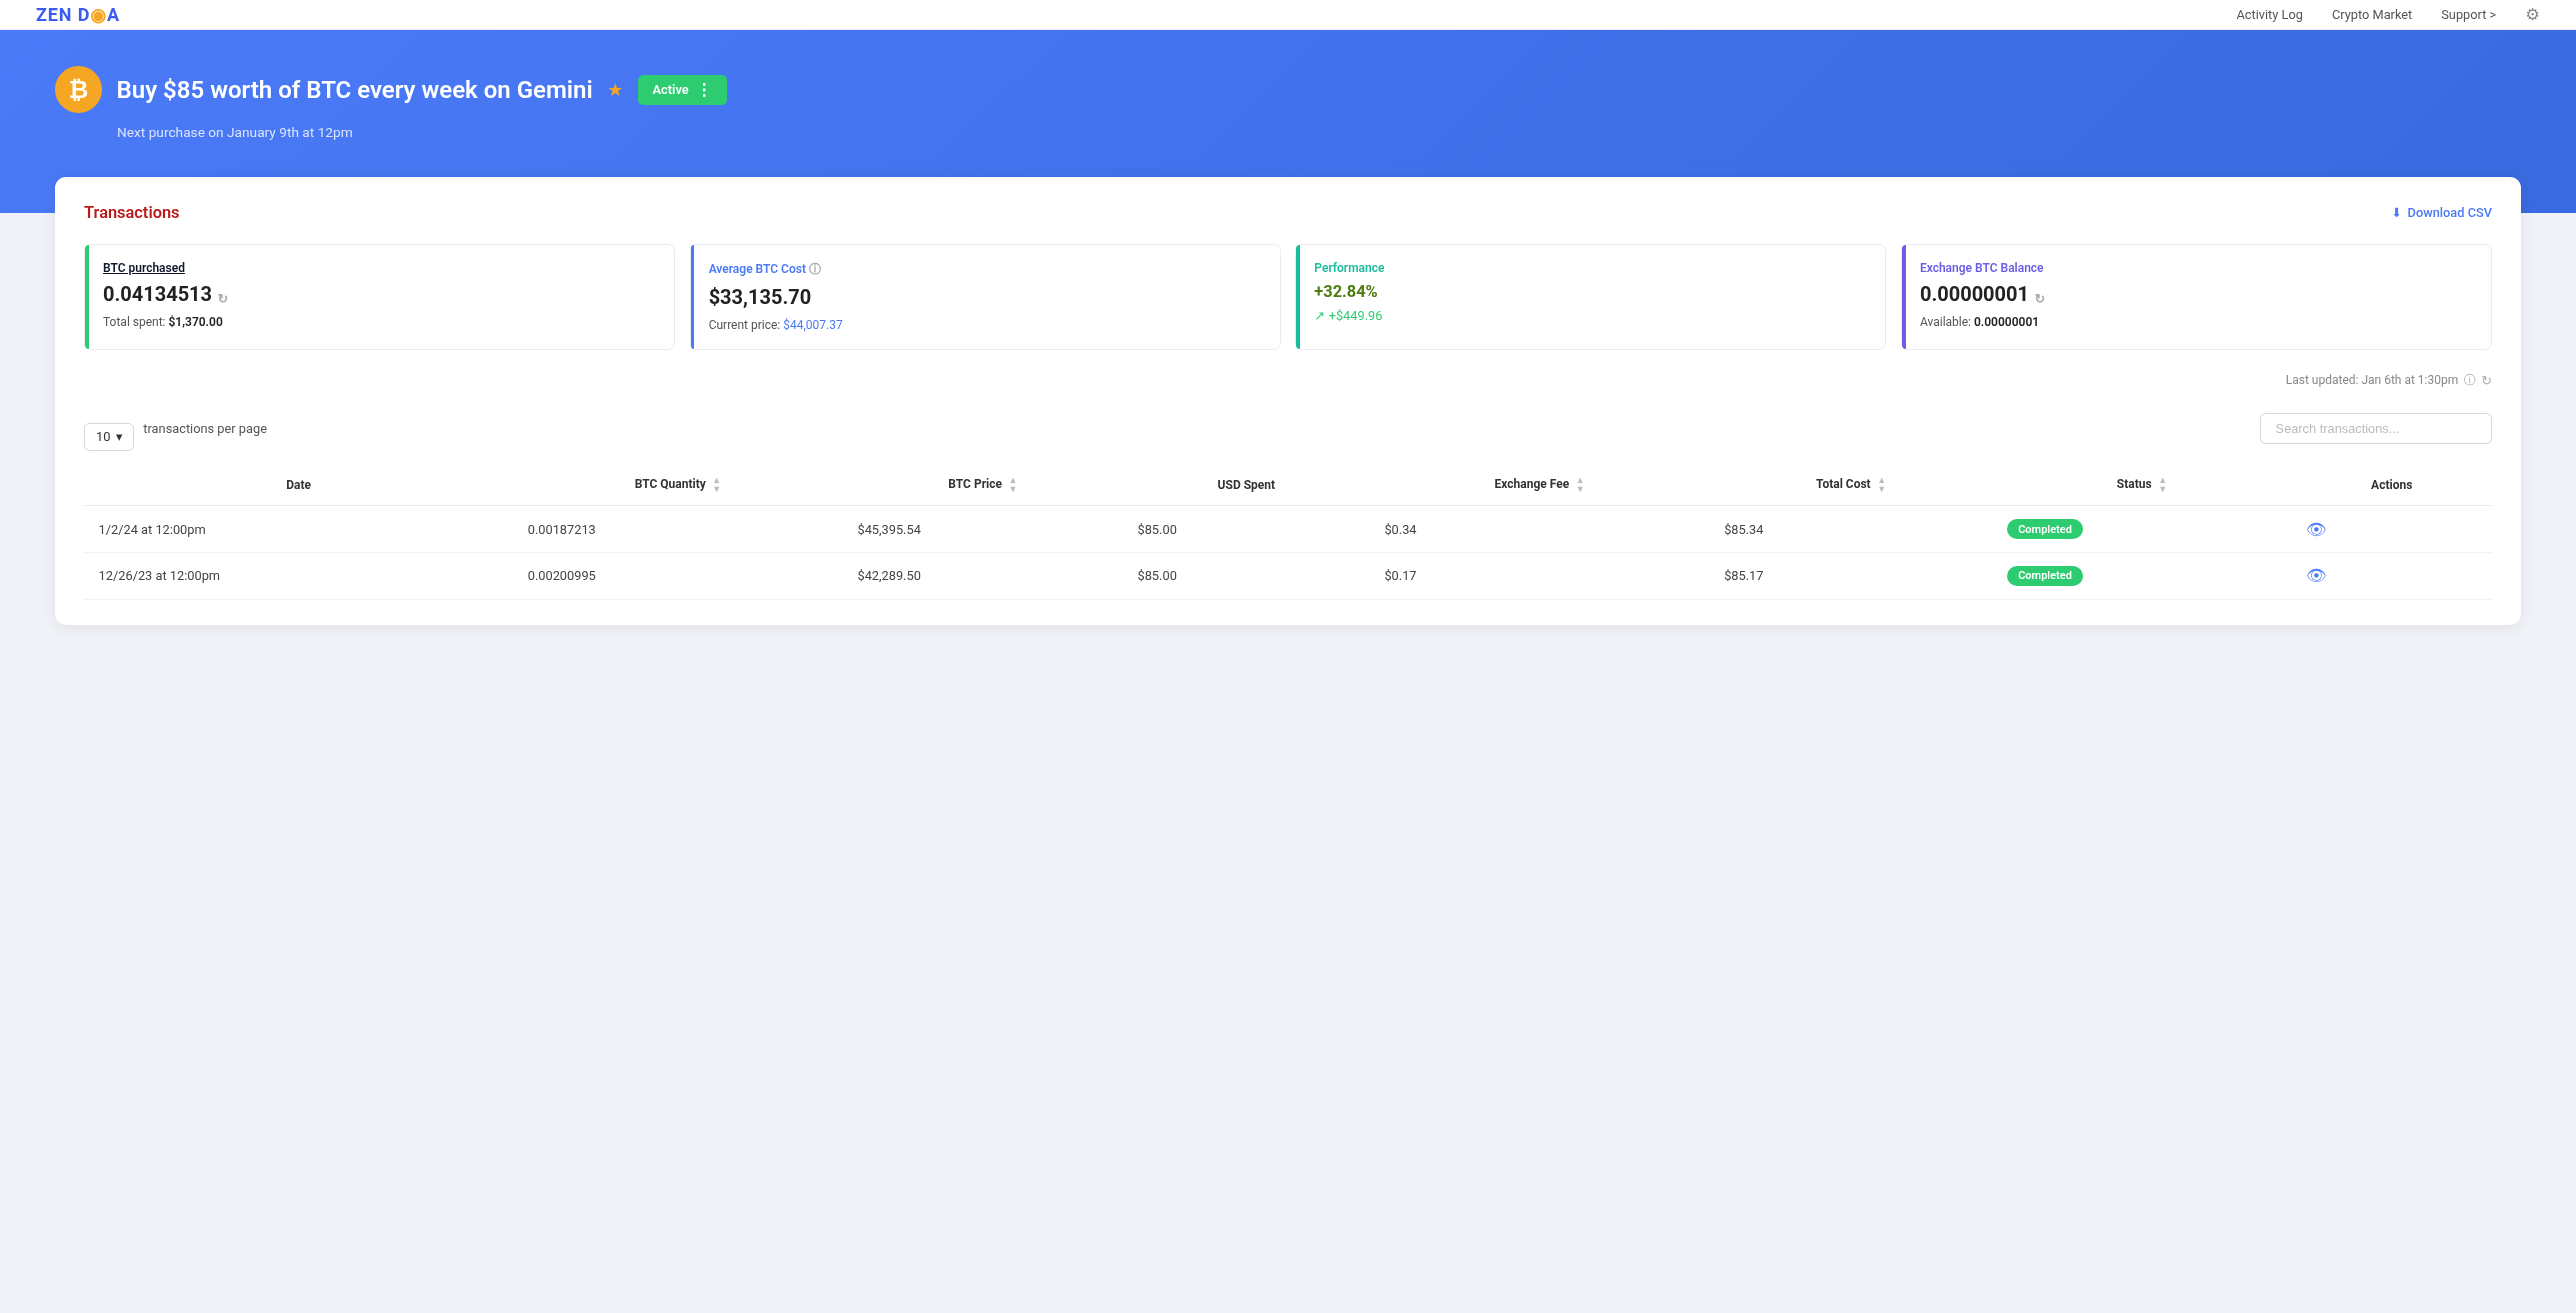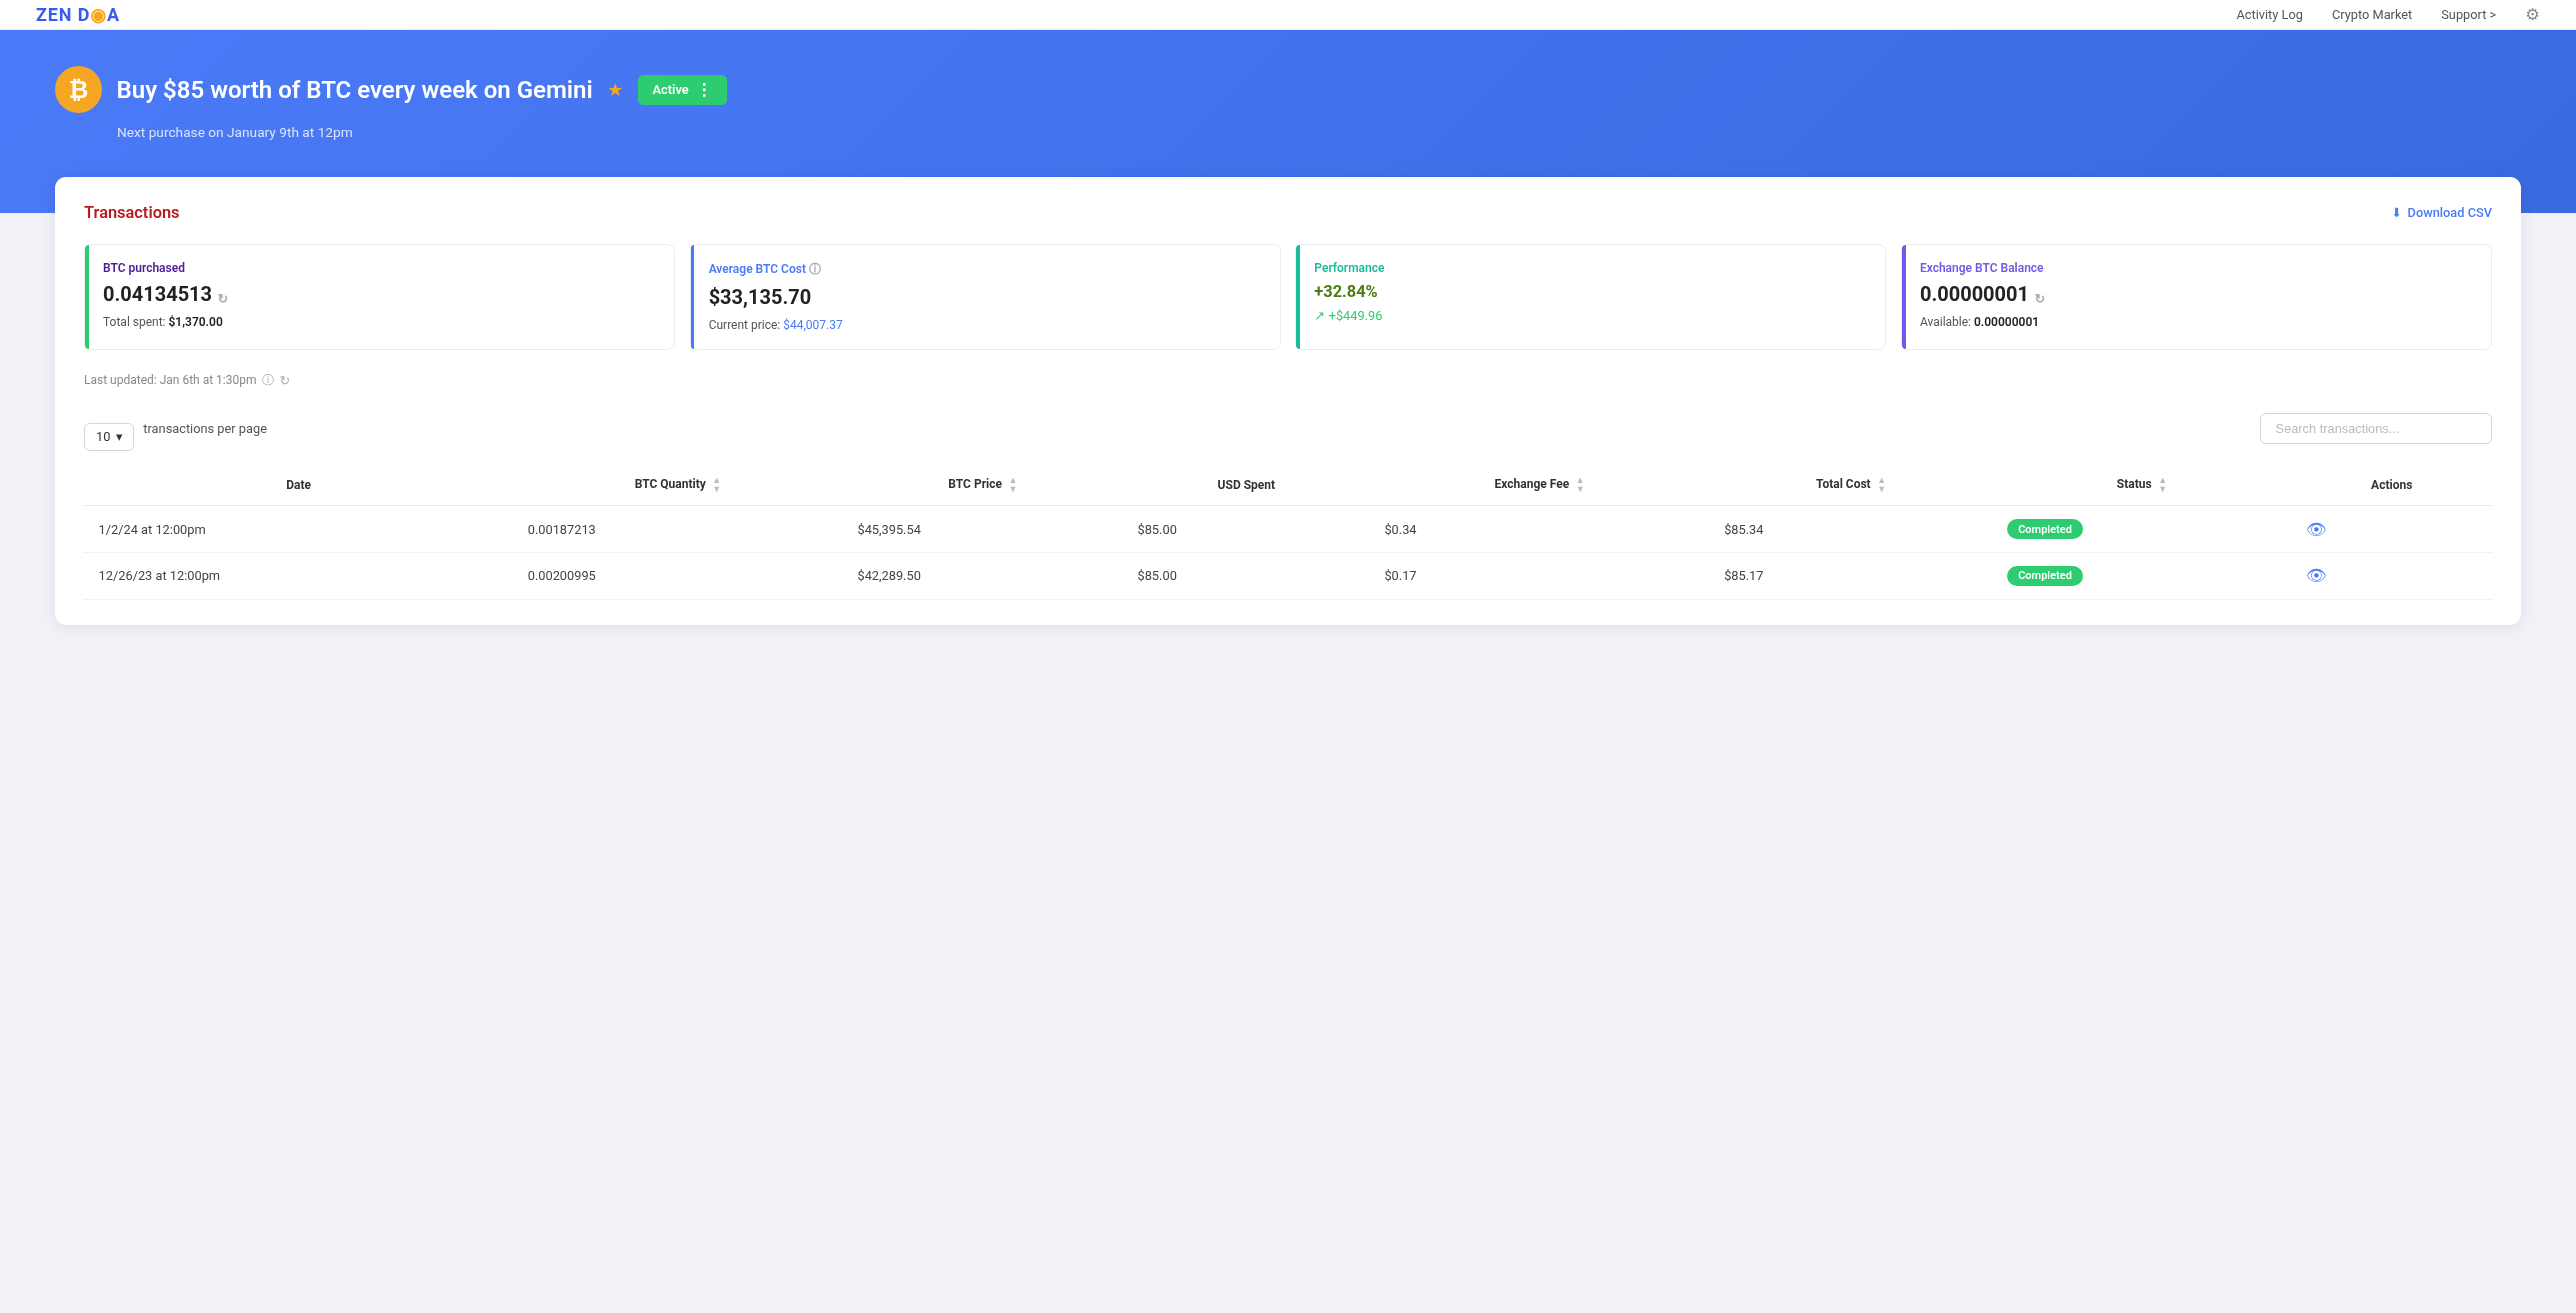--- a/index.html
+++ b/index.html
@@ -138,7 +138,7 @@
       font-weight: 600;
       margin-bottom: 7.3px;
     }
-    .stat-card.green .stat-label { color: #4c1d95; }
+    .stat-card.green .stat-label { color: #0f172a; text-decoration: underline; }
     .stat-card.blue .stat-label { color: #4a7af7; }
     .stat-card.teal .stat-label { color: #1abc9c; }
     .stat-card.purple .stat-label { color: #6c5ce7; }

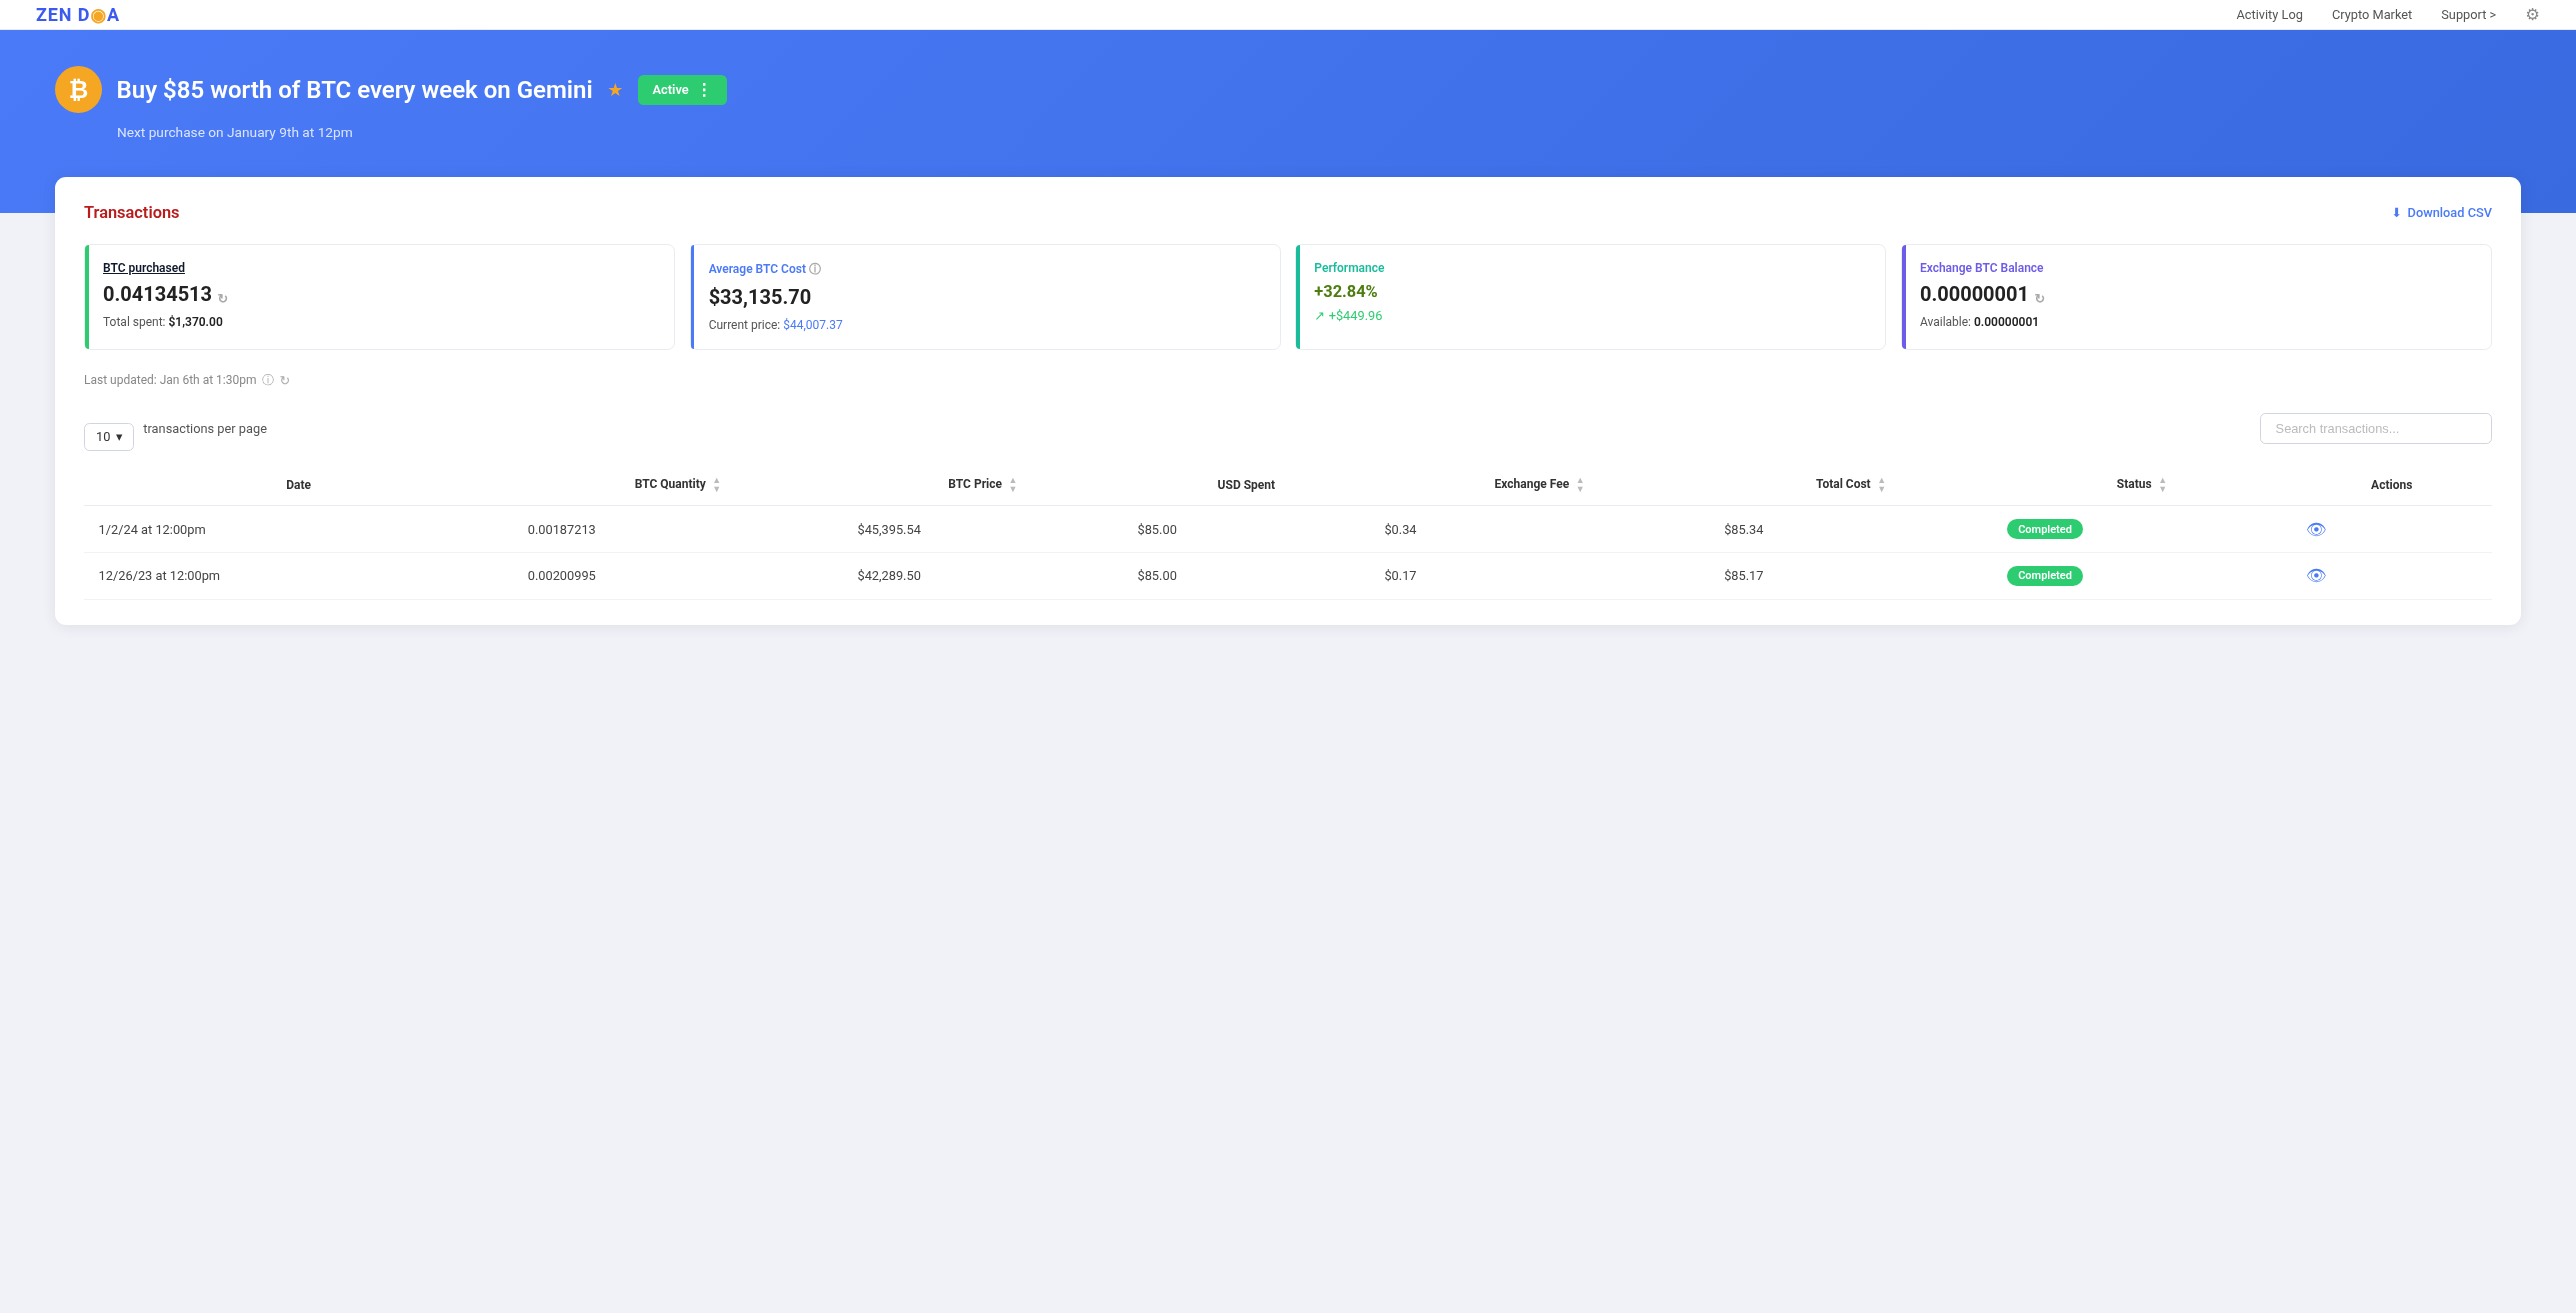--- a/index.html
+++ b/index.html
@@ -182,6 +182,7 @@
       margin-bottom: 18px;
       display: flex;
       align-items: center;
+      justify-content: flex-end;
       gap: 5.5px;
     }
 

